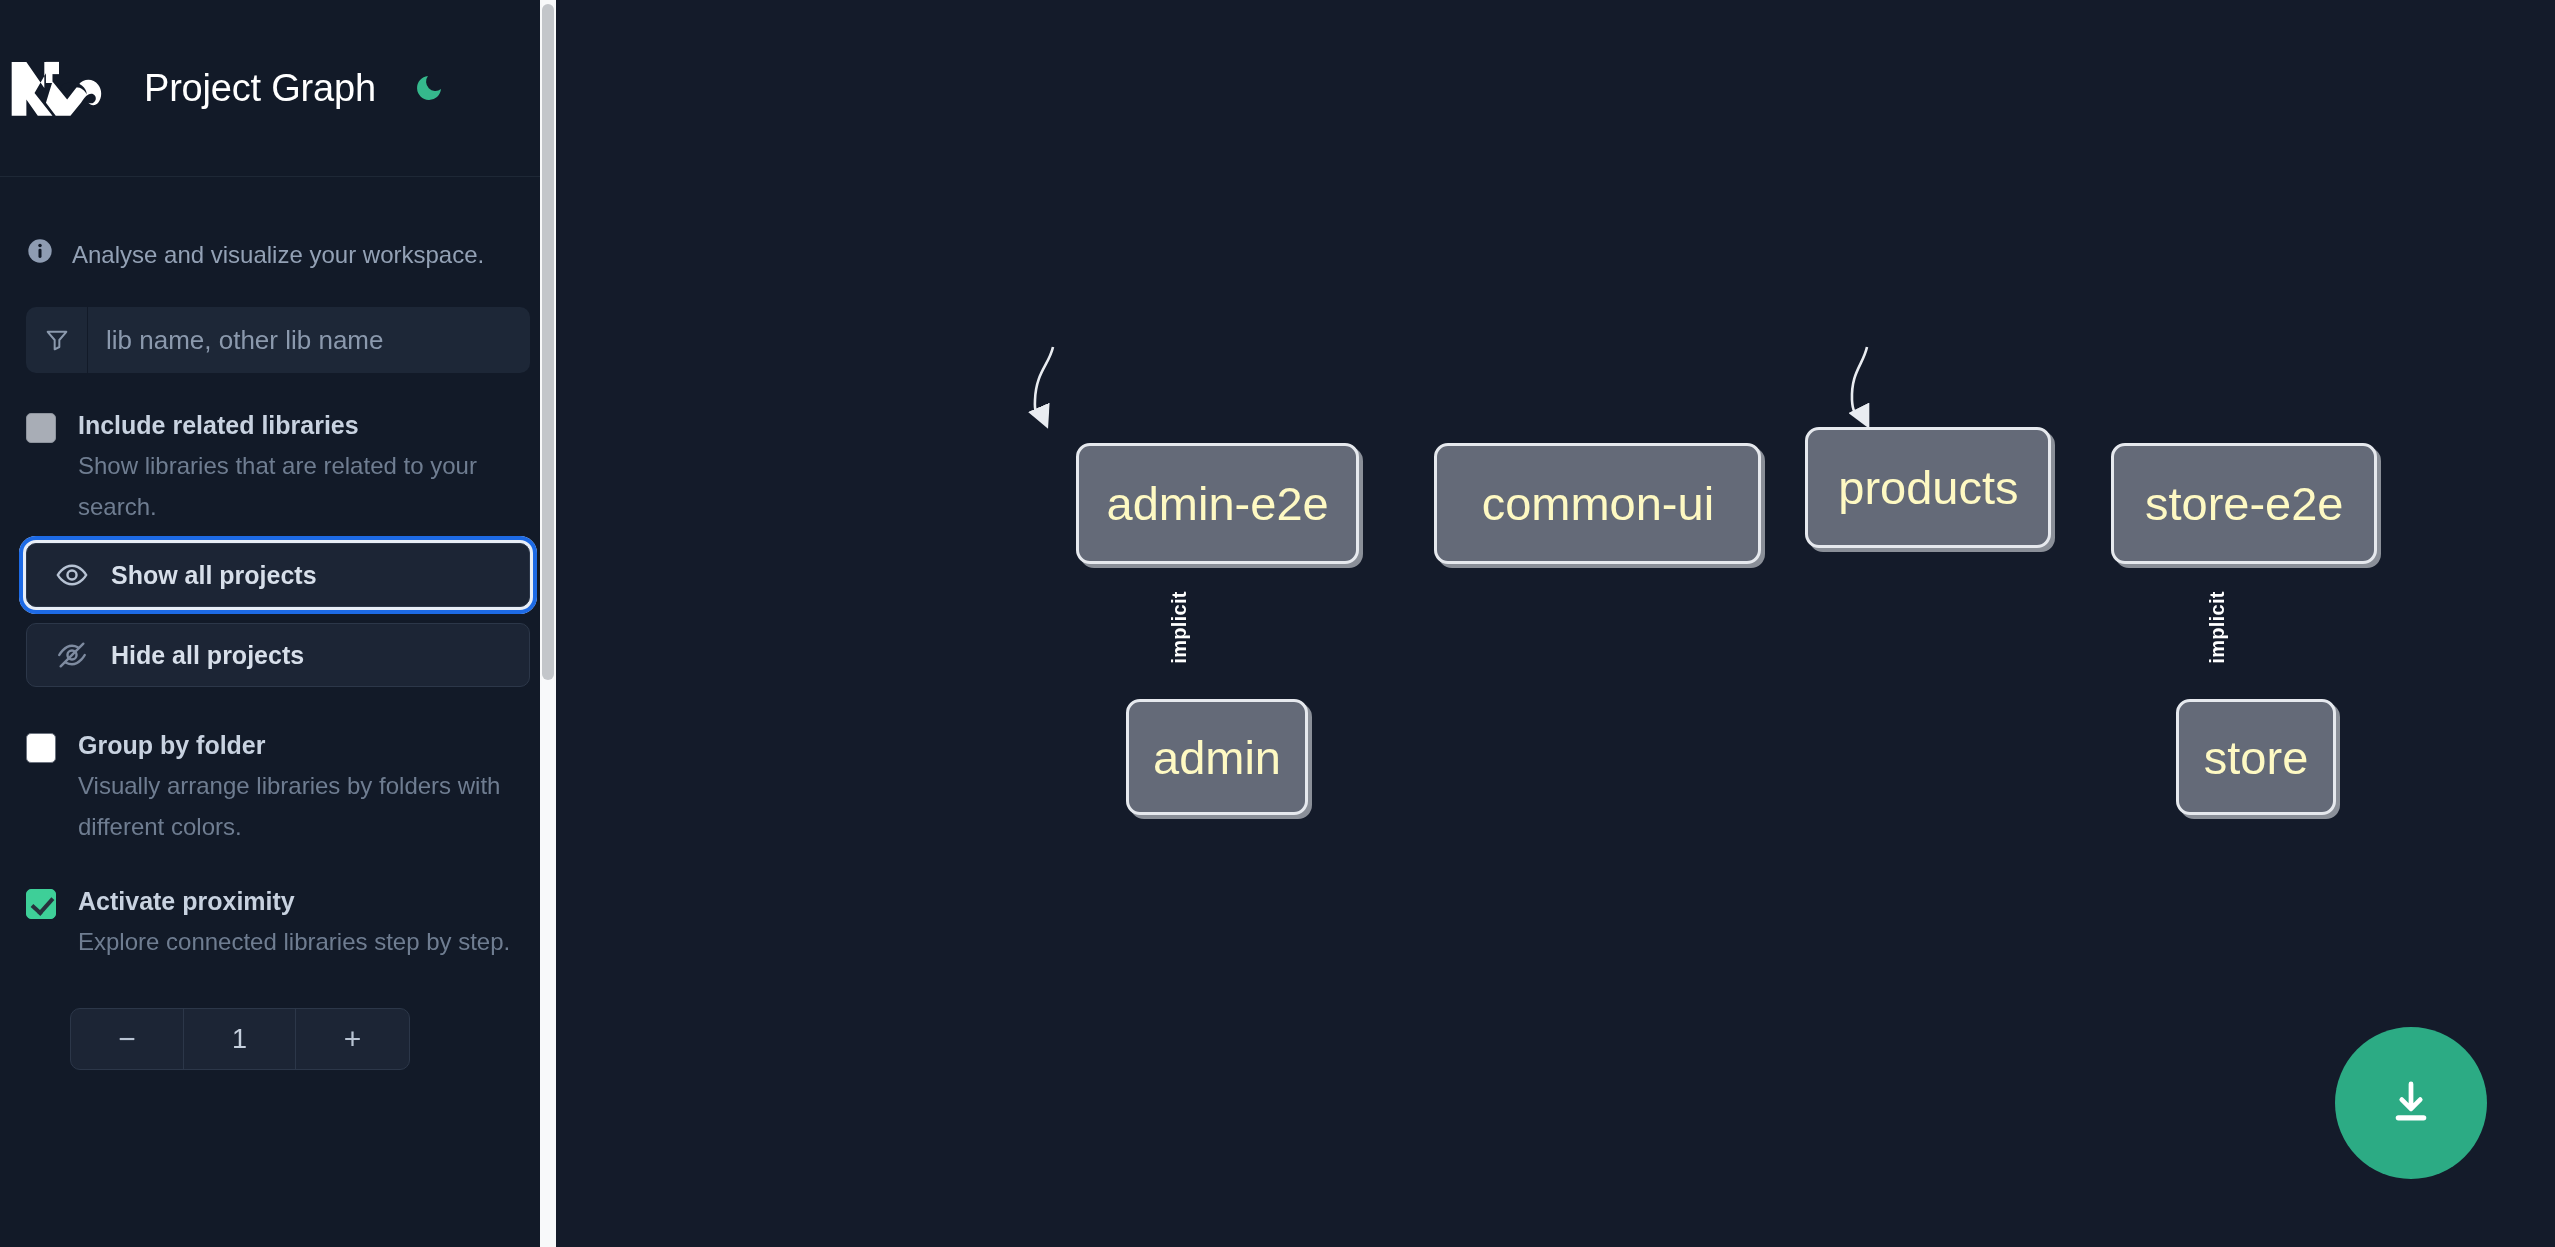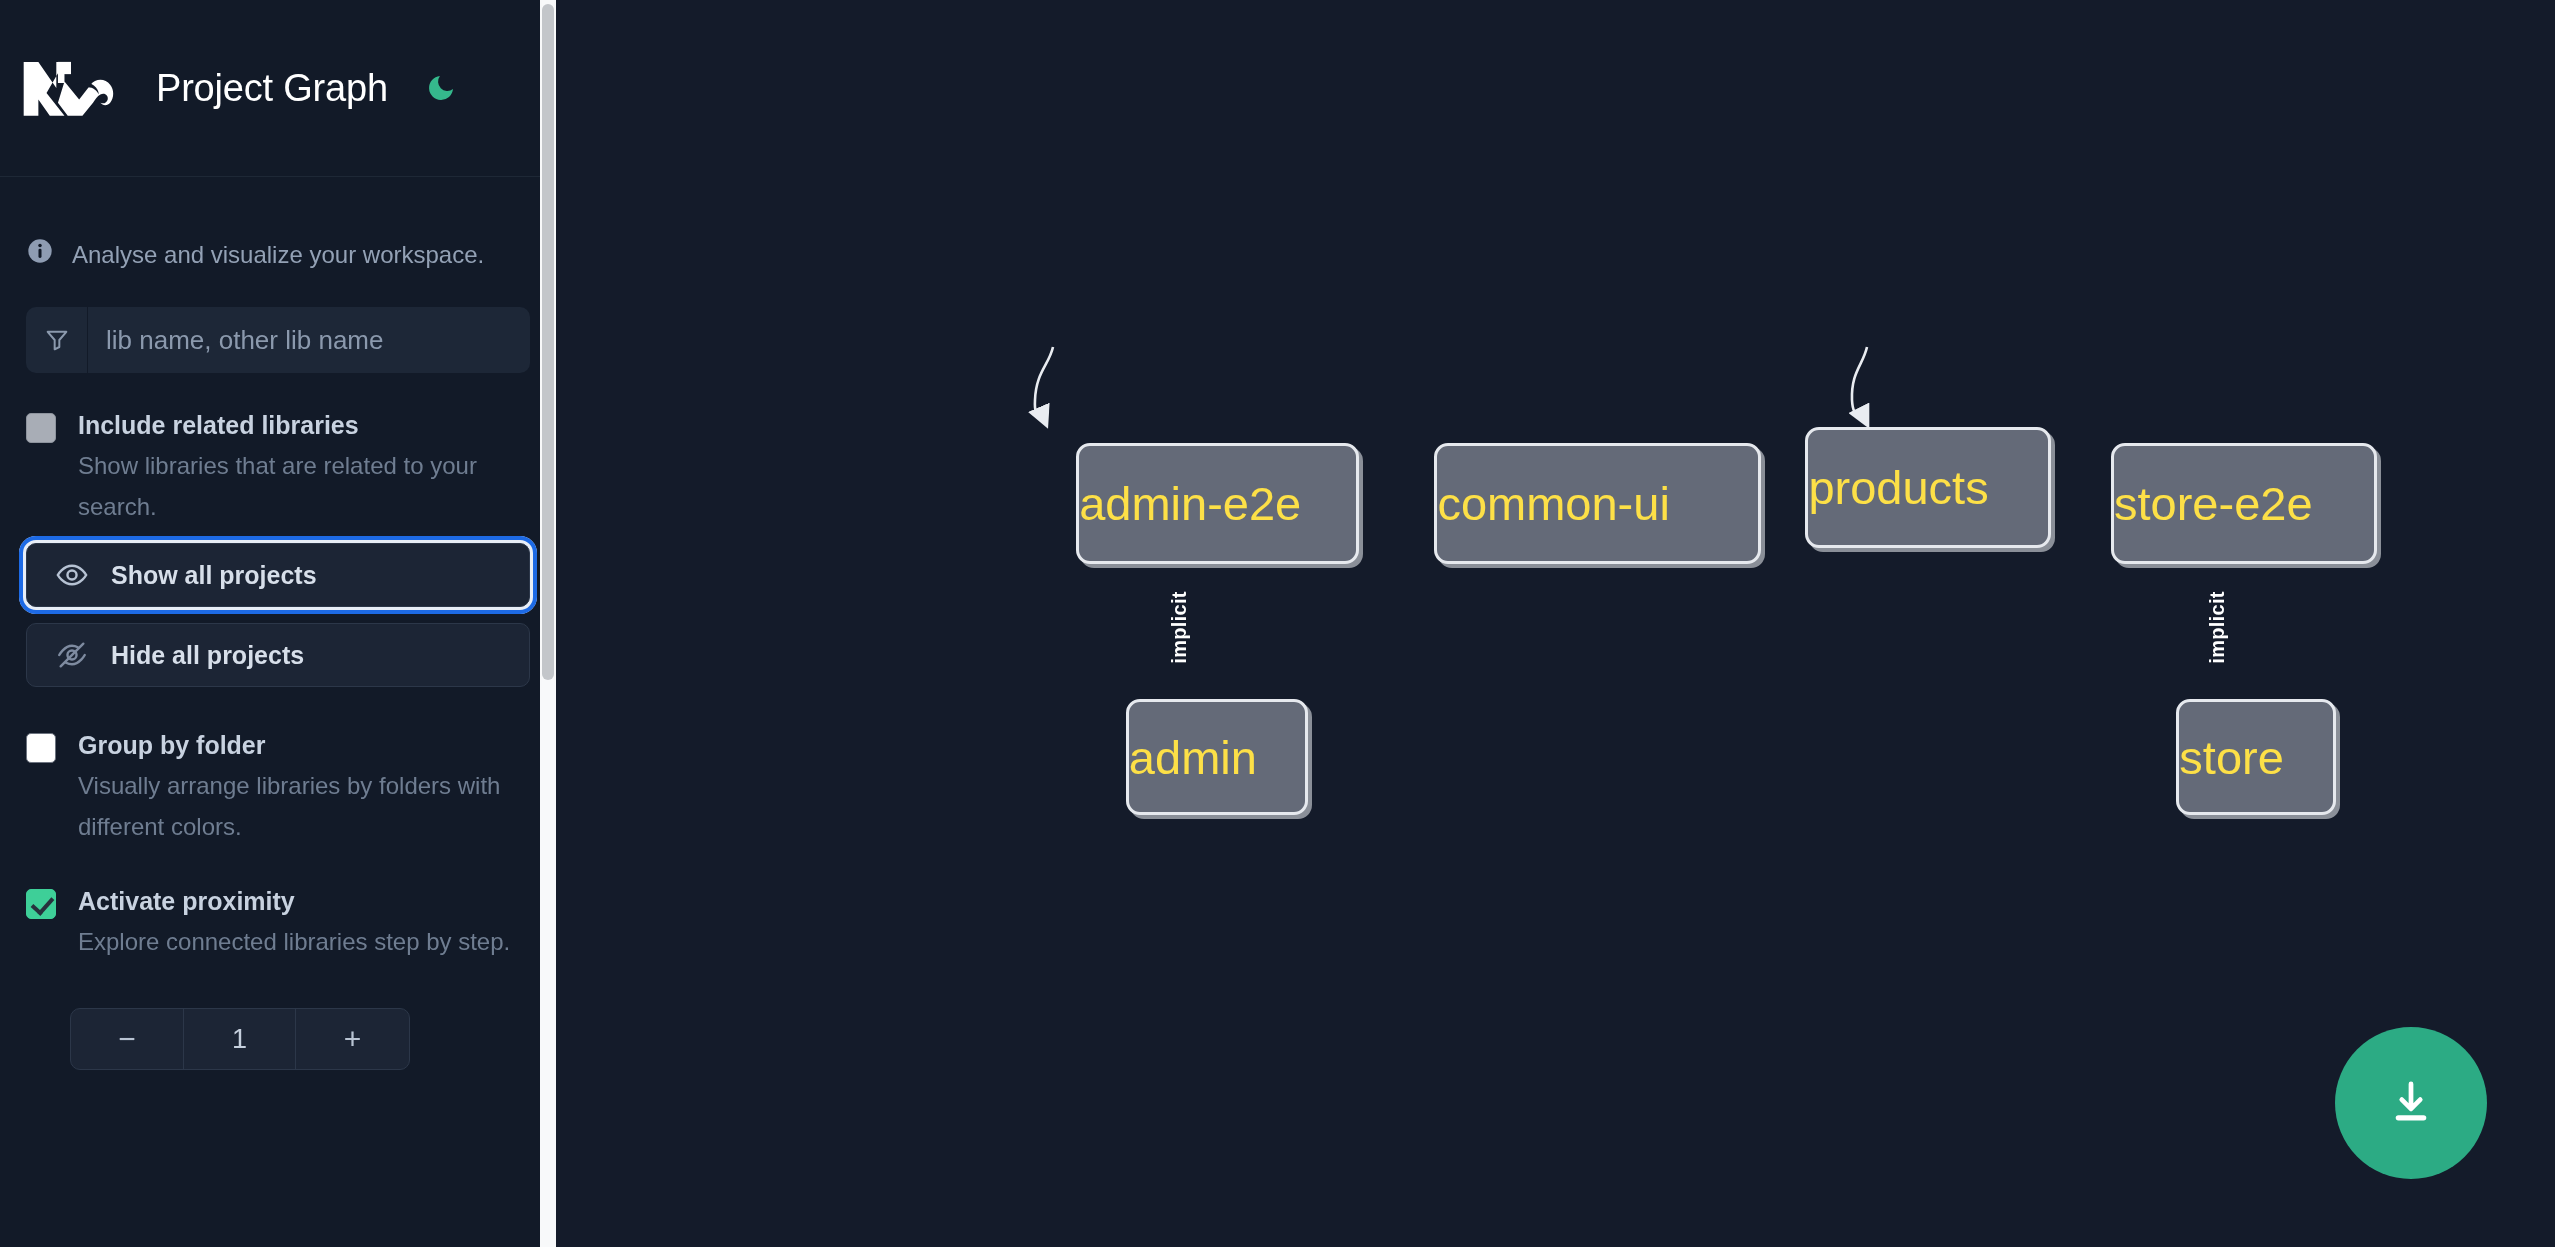--- a/index.html
+++ b/index.html
@@ -22,7 +22,7 @@
   .sb-header {
     height: 177px;
     display: flex; align-items: center;
-    padding: 0 0 0 22px;
+    padding: 0 0 0 10px;
     border-bottom: 1px solid #1e2836;
   }
   .nx-logo { width: 98px; height: 62px; display:block; flex: 0 0 auto; }

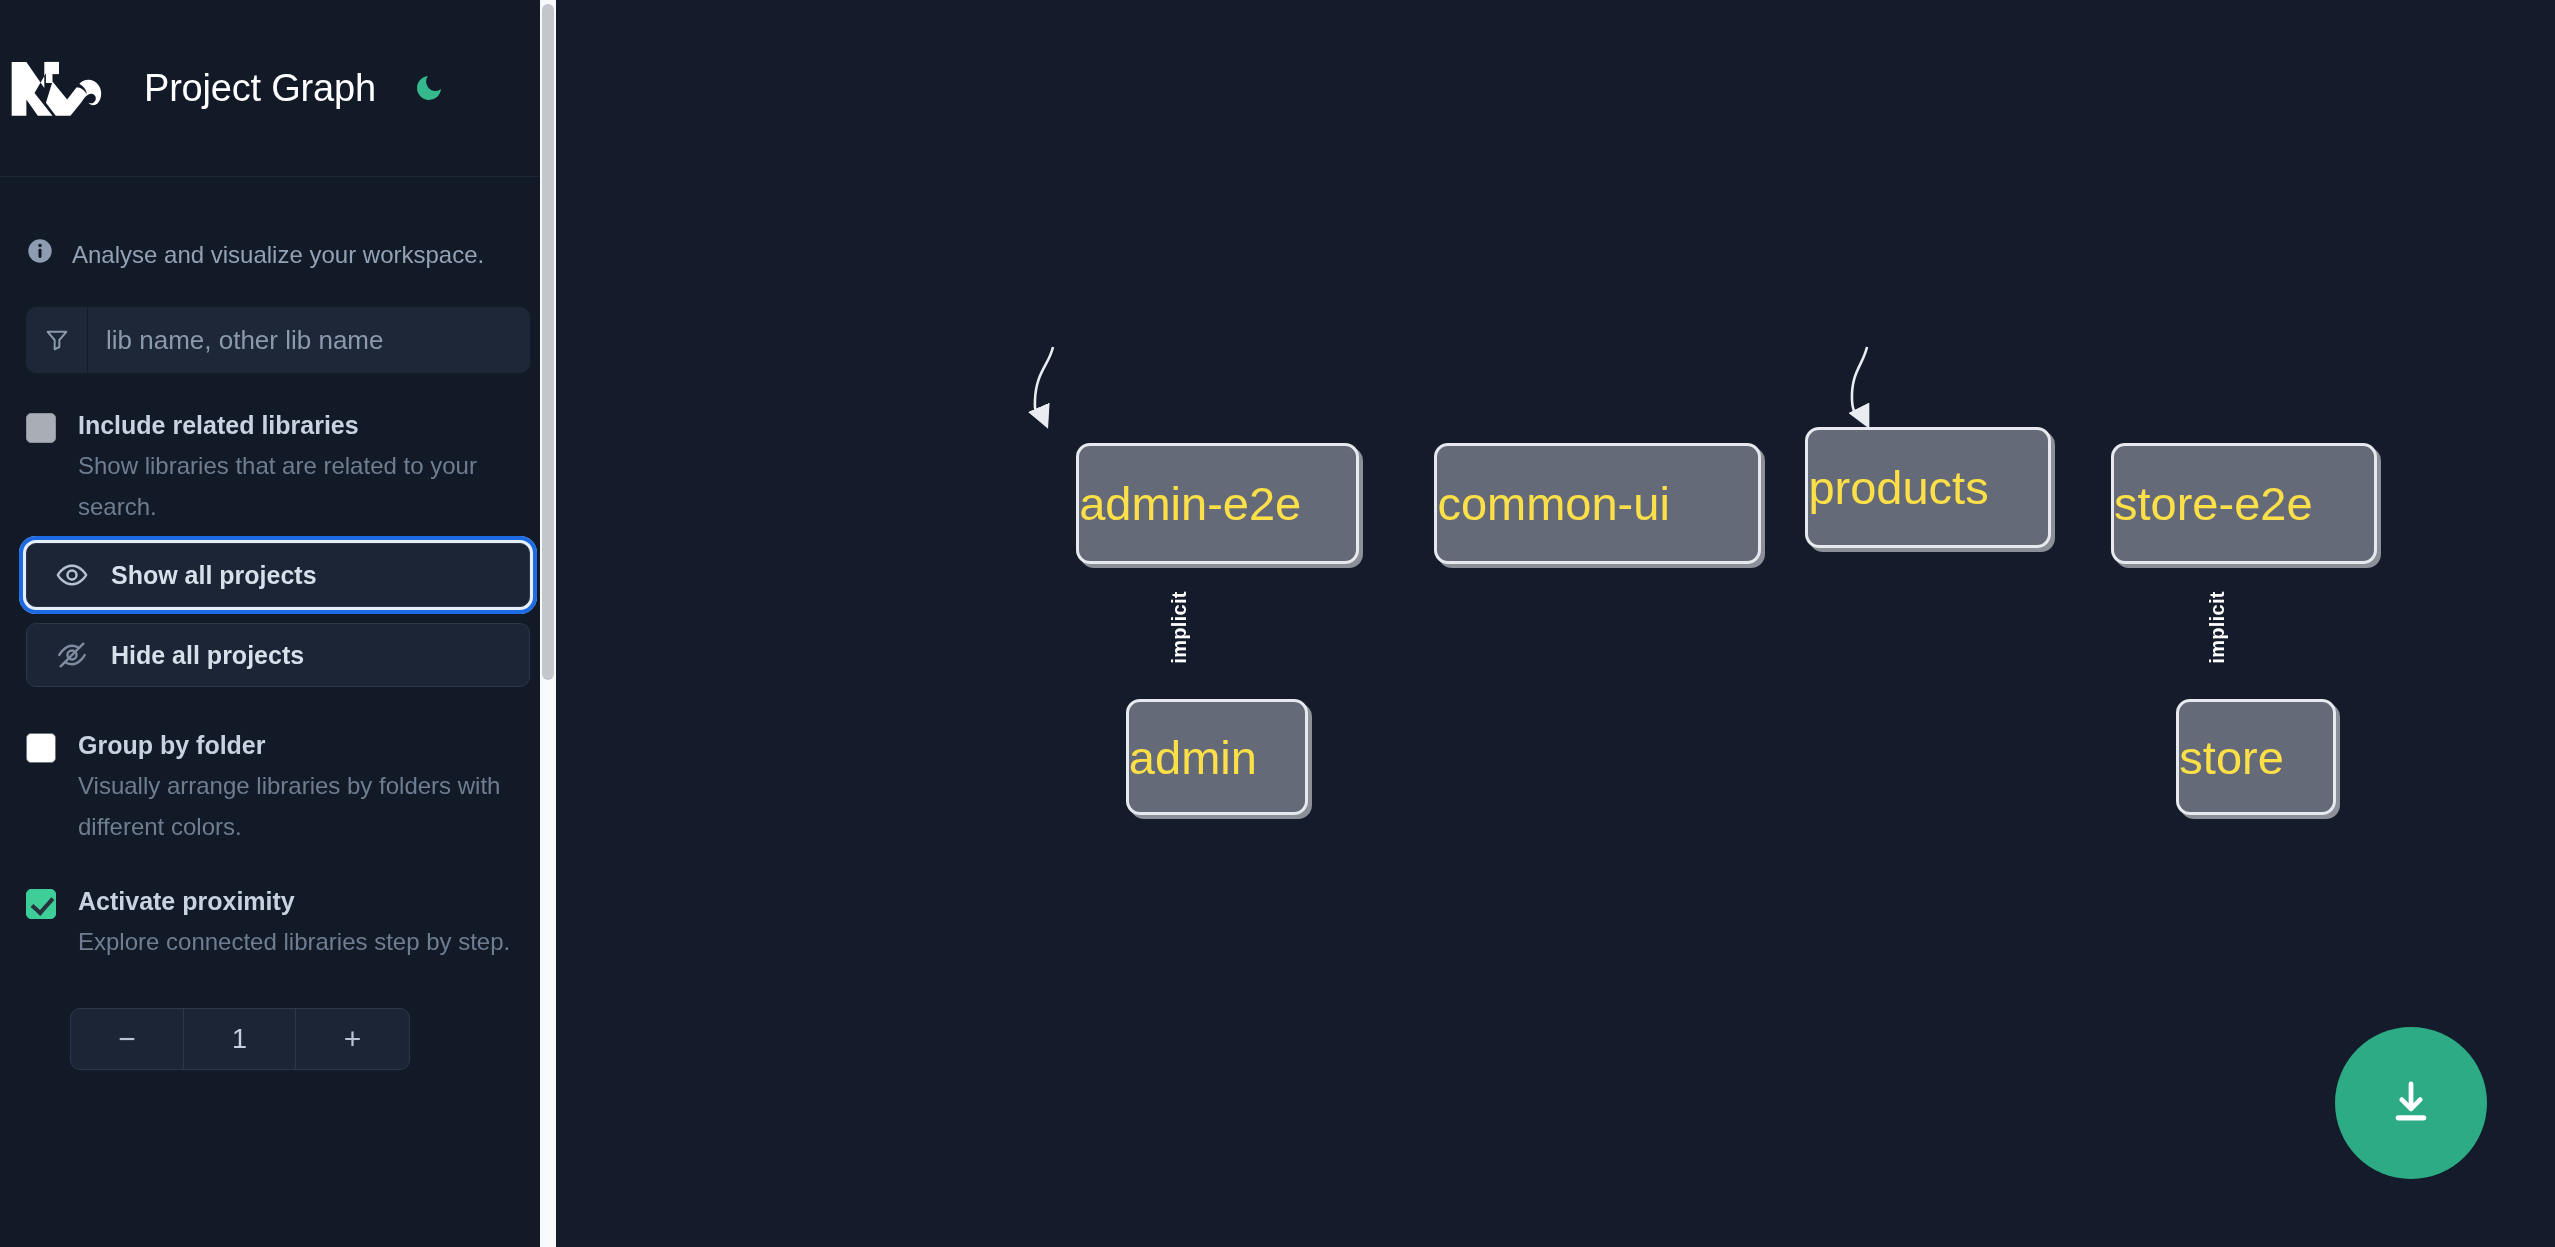--- a/index.html
+++ b/index.html
@@ -202,8 +202,8 @@
     background: #646a78;
     border: 3px solid #e6e9ee;
     border-radius: 14px;
-    display: flex; align-items: center; justify-content: flex-start;
-    color: #fde047;
+    display: flex; align-items: center; justify-content: center;
+    color: #fef9c3;
     font-size: 47px;
     font-weight: 400;
     font-family: "Liberation Sans", sans-serif;

